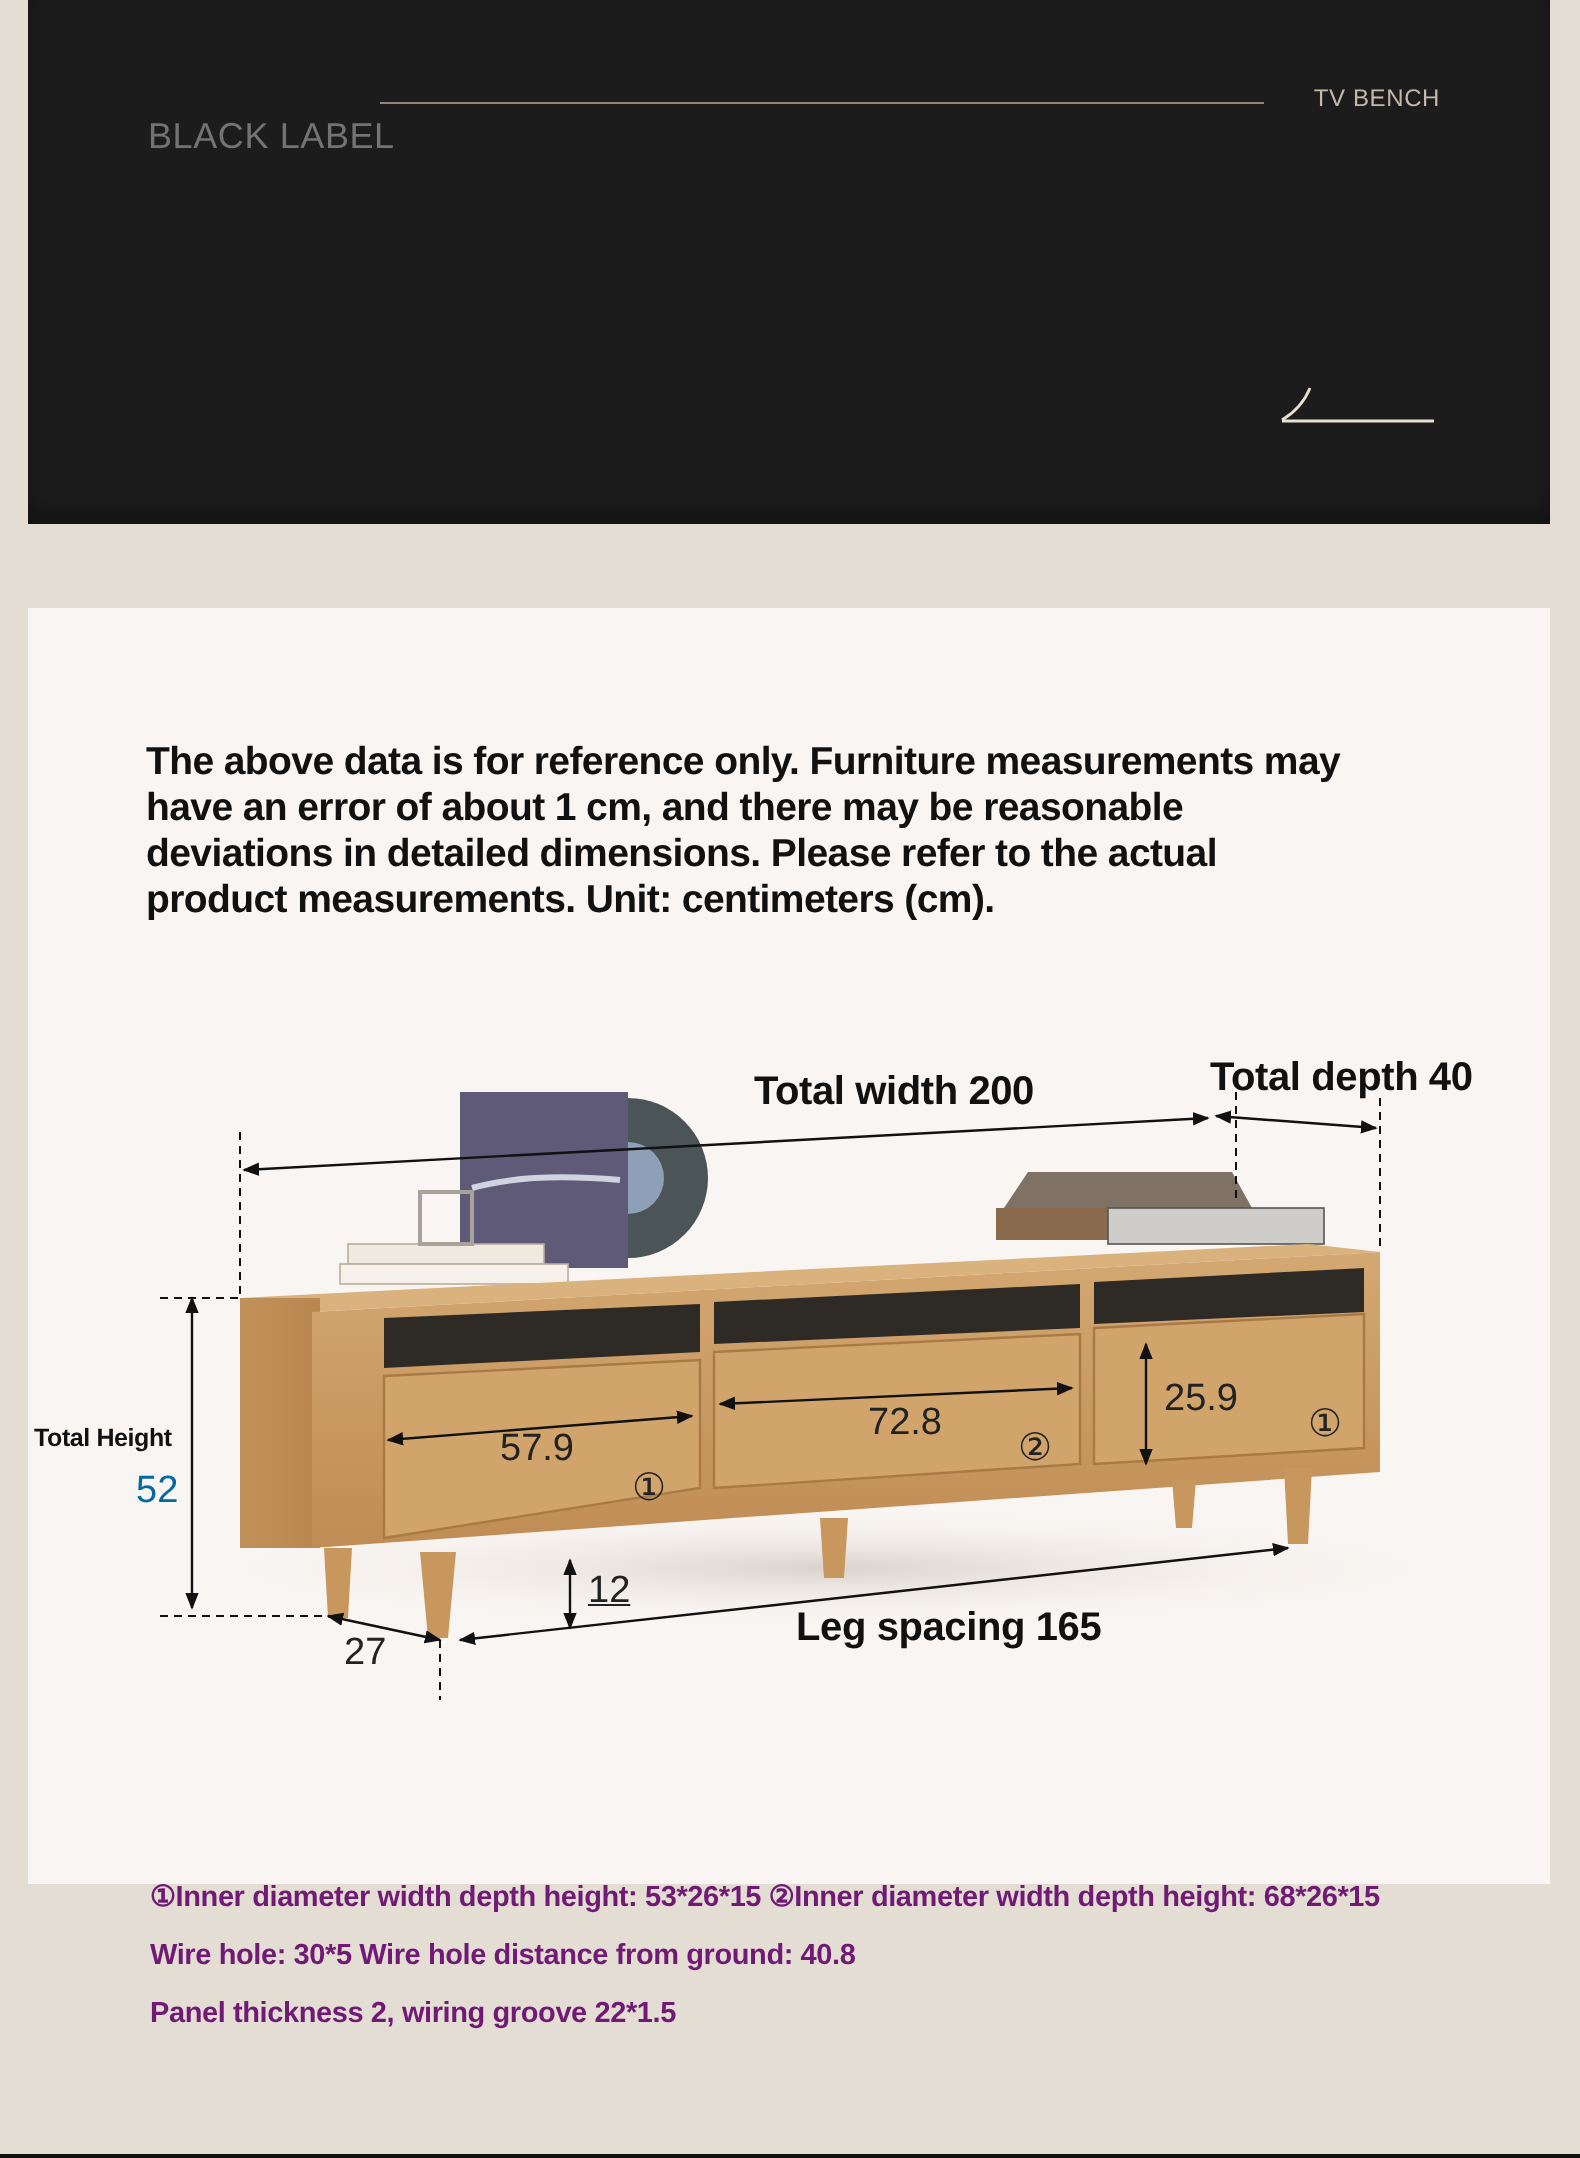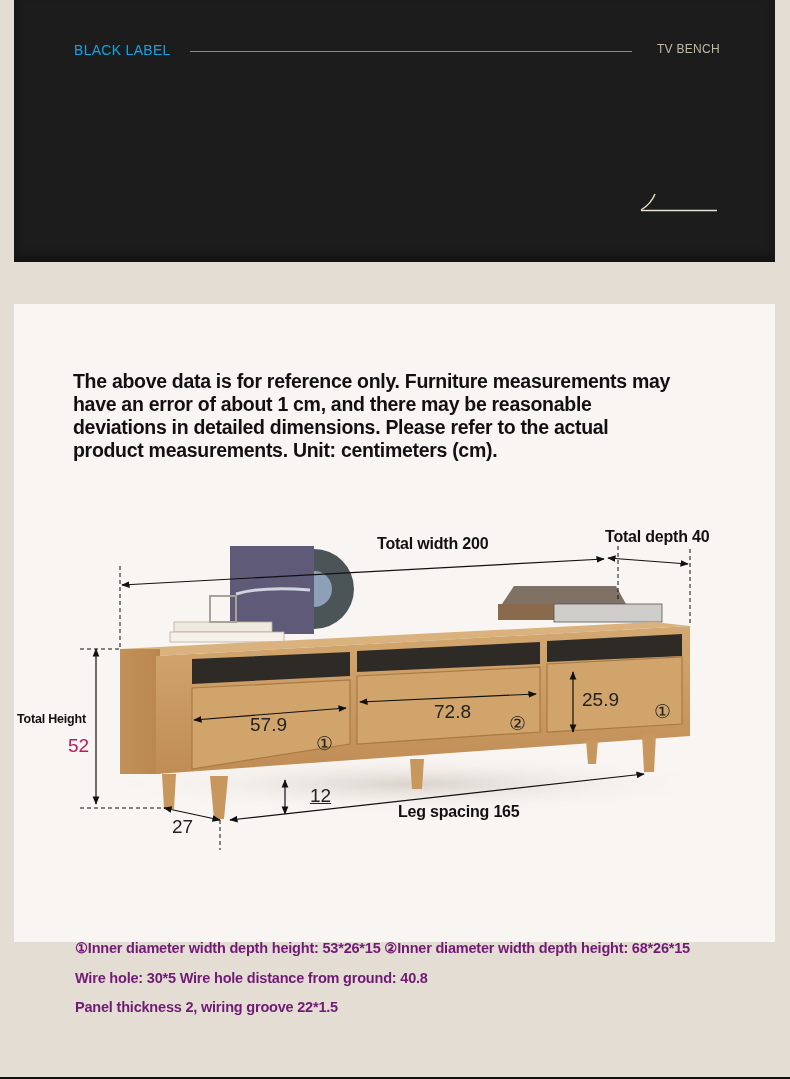--- a/index.html
+++ b/index.html
@@ -15,8 +15,8 @@
     box-shadow: inset 0 -6px 10px rgba(0,0,0,0.35);
   }
   .hero .brand {
-    position: absolute; left: 60px; top: 42px;
-    color: #0ea5e9; font-size: 14px; letter-spacing: 0.3px;
+    position: absolute; left: 60px; top: 58px;
+    color: #737373; font-size: 18px; letter-spacing: 0.3px;
   }
   .hero .rule {
     position: absolute; left: 176px; top: 51px; width: 442px; height: 1px;

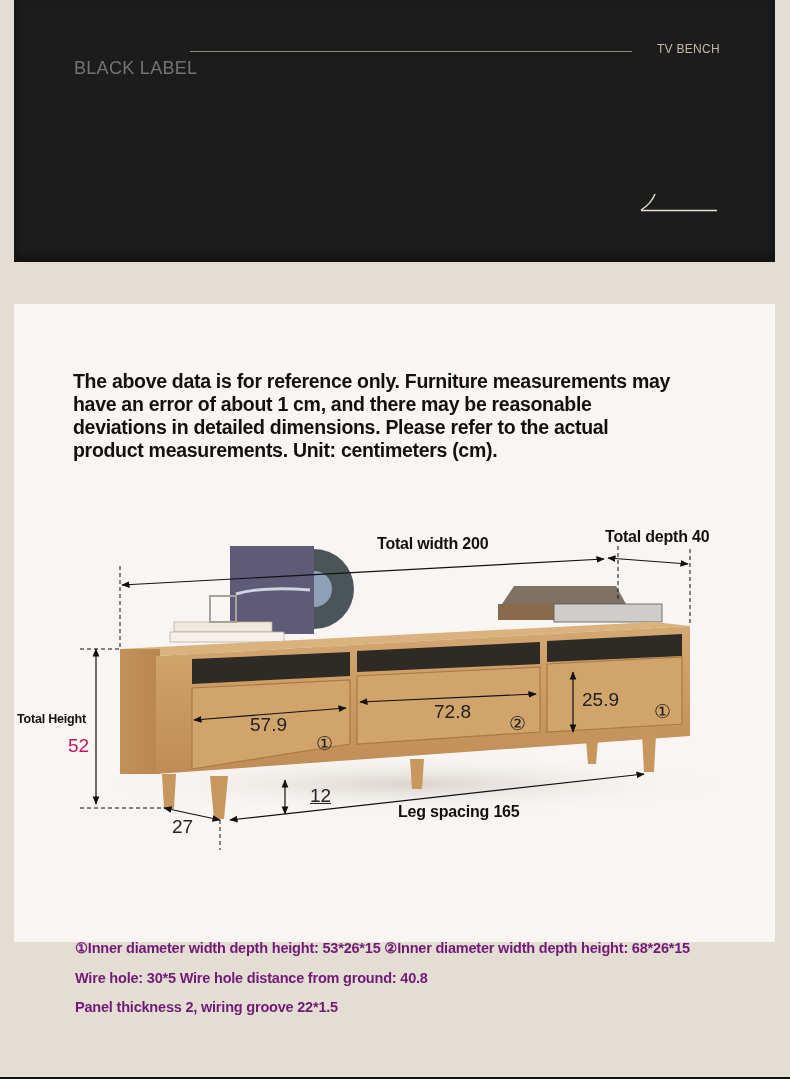--- a/index.html
+++ b/index.html
@@ -43,7 +43,7 @@
     letter-spacing: -0.3px;
   }
   .diagram { position: absolute; left: 0; top: 0; width: 761px; height: 775px; }
-  .lbl { position: absolute; color: #111; font-weight: bold; font-size: 16px; white-space: nowrap; letter-spacing: -0.2px; }
+  .lbl { position: absolute; color: #111; font-weight: bold; font-size: 20px; white-space: nowrap; letter-spacing: -0.2px; }
   .num { position: absolute; color: #222; font-size: 19px; white-space: nowrap; }
   .big { position: absolute; color: #be185d; font-size: 19px; }
   .specs { position: absolute; left: 61px; top: 636px; }

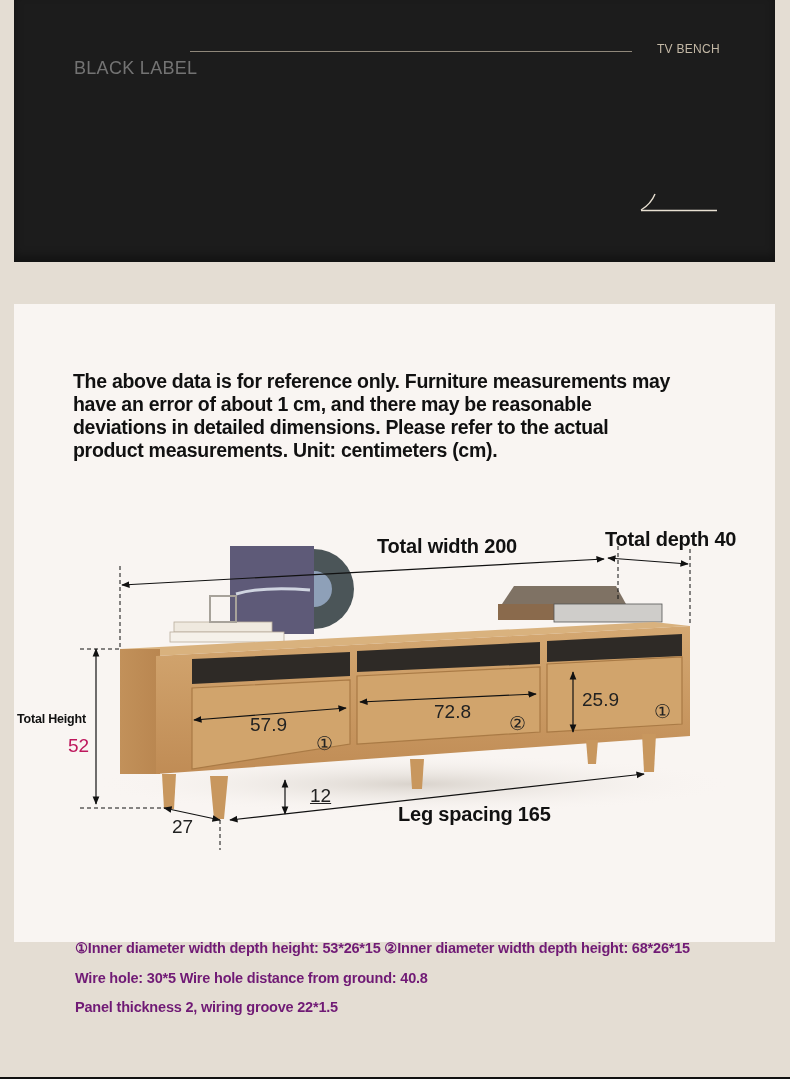--- a/index.html
+++ b/index.html
@@ -45,7 +45,7 @@
   .diagram { position: absolute; left: 0; top: 0; width: 761px; height: 775px; }
   .lbl { position: absolute; color: #111; font-weight: bold; font-size: 20px; white-space: nowrap; letter-spacing: -0.2px; }
   .num { position: absolute; color: #222; font-size: 19px; white-space: nowrap; }
-  .big { position: absolute; color: #be185d; font-size: 19px; }
+  .big { position: absolute; color: #0369a1; font-size: 19px; }
   .specs { position: absolute; left: 61px; top: 636px; }
   .spec { color: #701a75; font-size: 14.5px; font-weight: bold; height: 29.5px; white-space: nowrap; letter-spacing: -0.2px; }
   .bottom-bar { position: absolute; left: 0; top: 1077px; width: 790px; height: 2px; background: #111; }

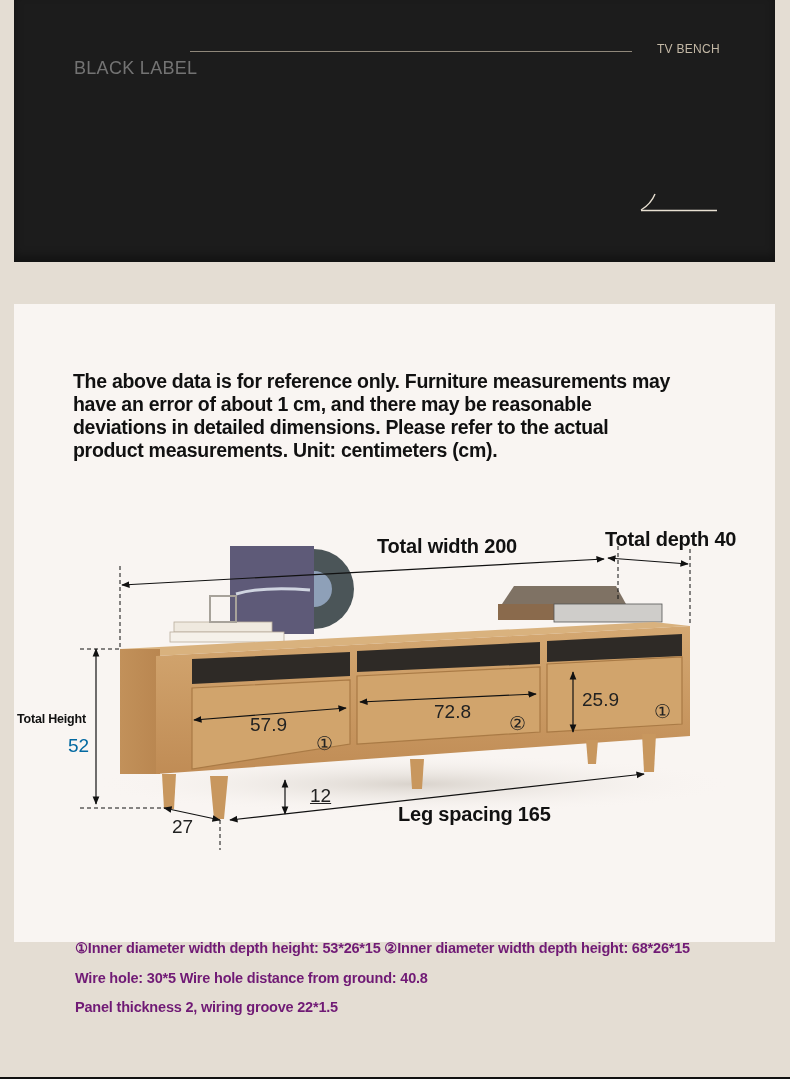--- a/index.html
+++ b/index.html
@@ -153,7 +153,7 @@
   <span class="num" style="left:302px; top:428px;">①</span>
   <span class="num" style="left:495px; top:408px;">②</span>
   <span class="num" style="left:640px; top:396px;">①</span>
-  <span class="num" style="left:296px; top:481px;text-decoration:underline;">12</span>
+  <span class="num" style="left:280px; top:481px;text-decoration:underline;">12</span>
   <span class="num" style="left:158px; top:512px;">27</span>
   <span class="lbl" style="left:384px; top:499px;">Leg spacing 165</span>
 

